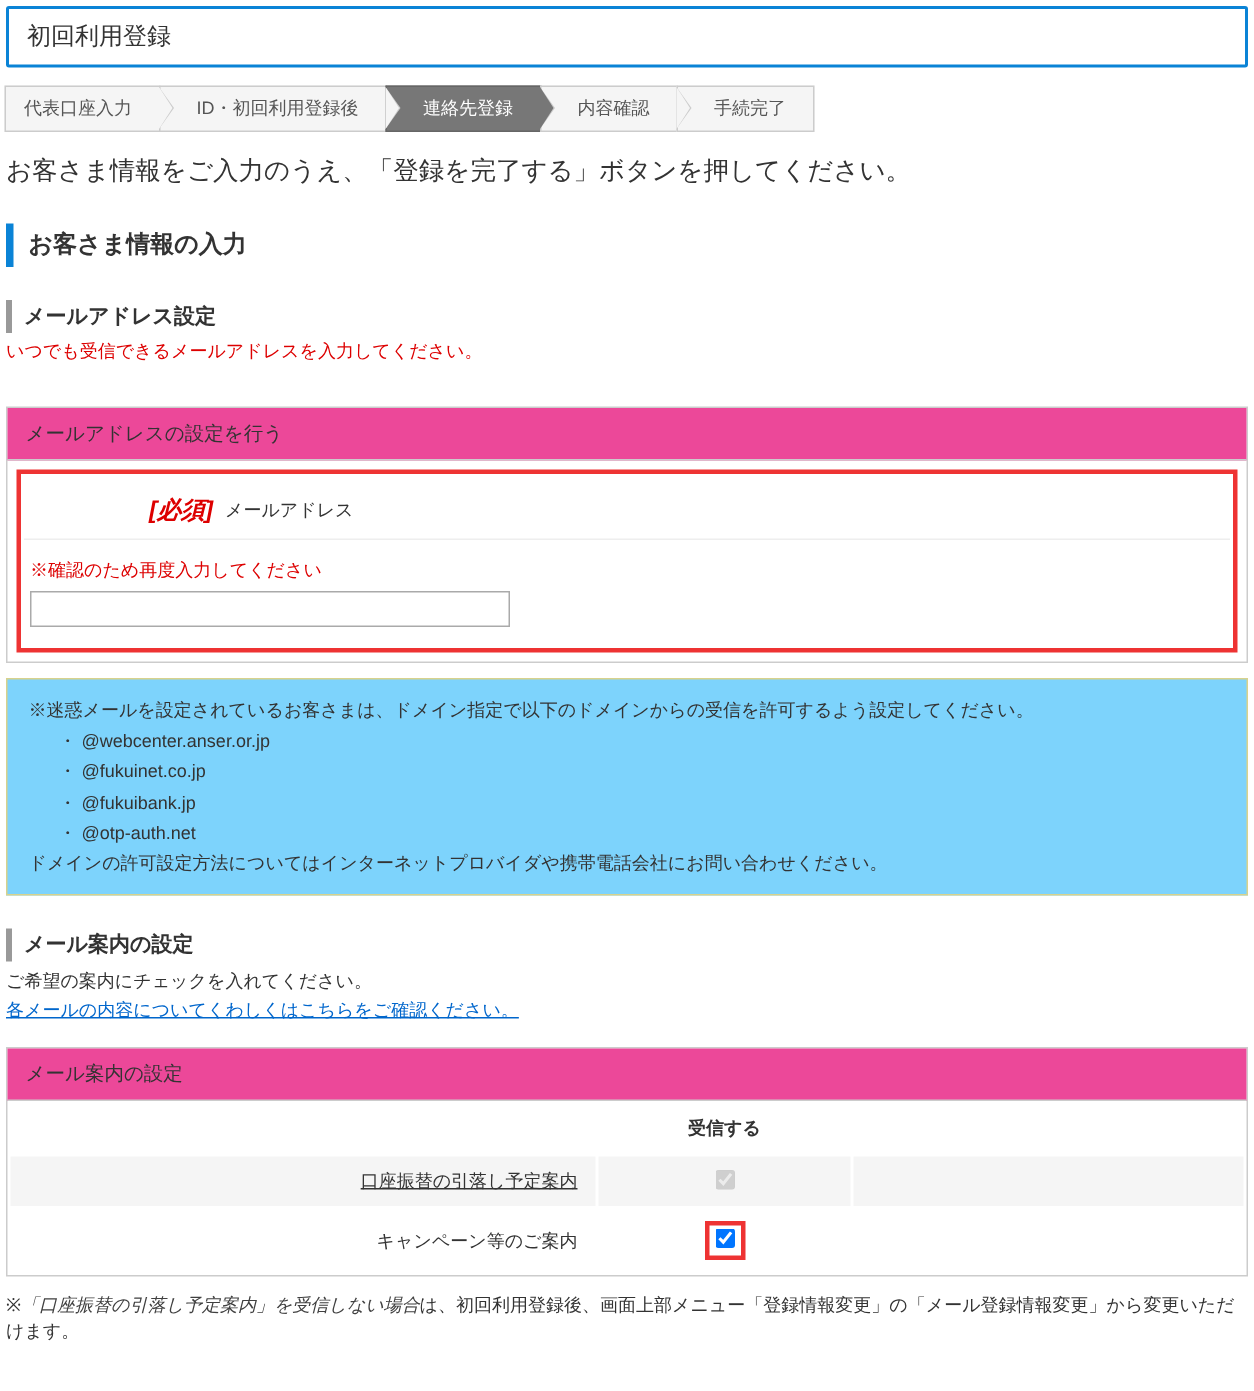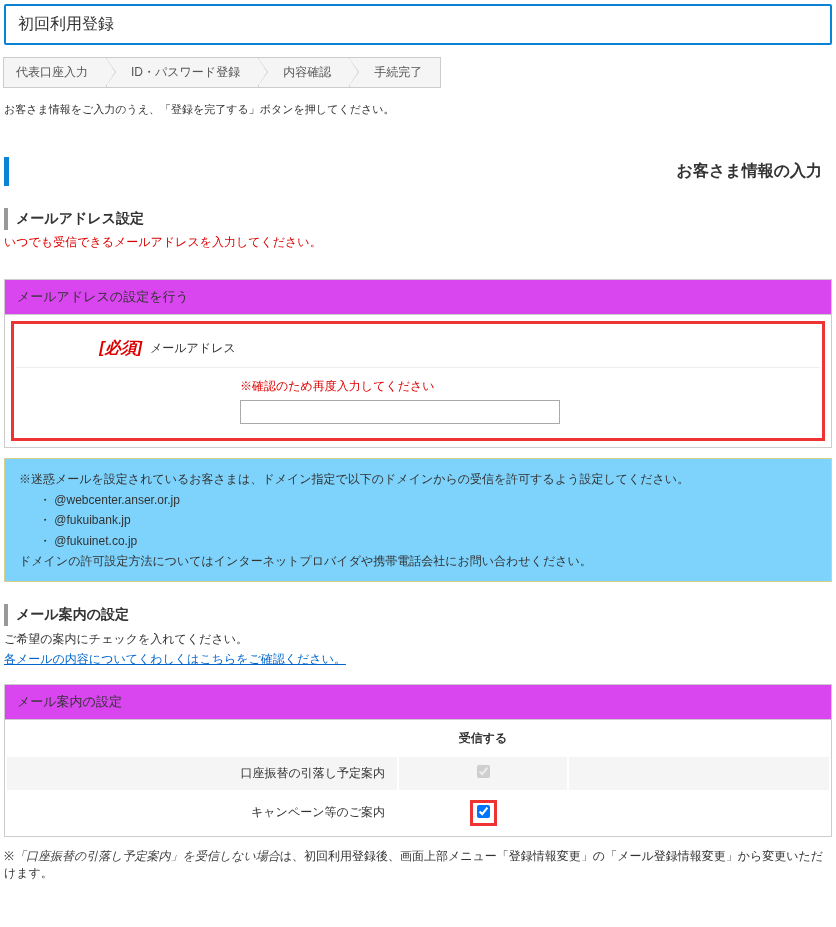--- a/index.html
+++ b/index.html
@@ -64,7 +64,7 @@
 
 <div class="stepper" id="stepper">
     <div class="step">代表口座入力</div>
-    <div class="step">ID・パスワード登録</div>
+    <div class="step">ID・初回利用登録後</div>
     <div class="step">内容確認</div>
     <div class="step">手続完了</div>
   </div>

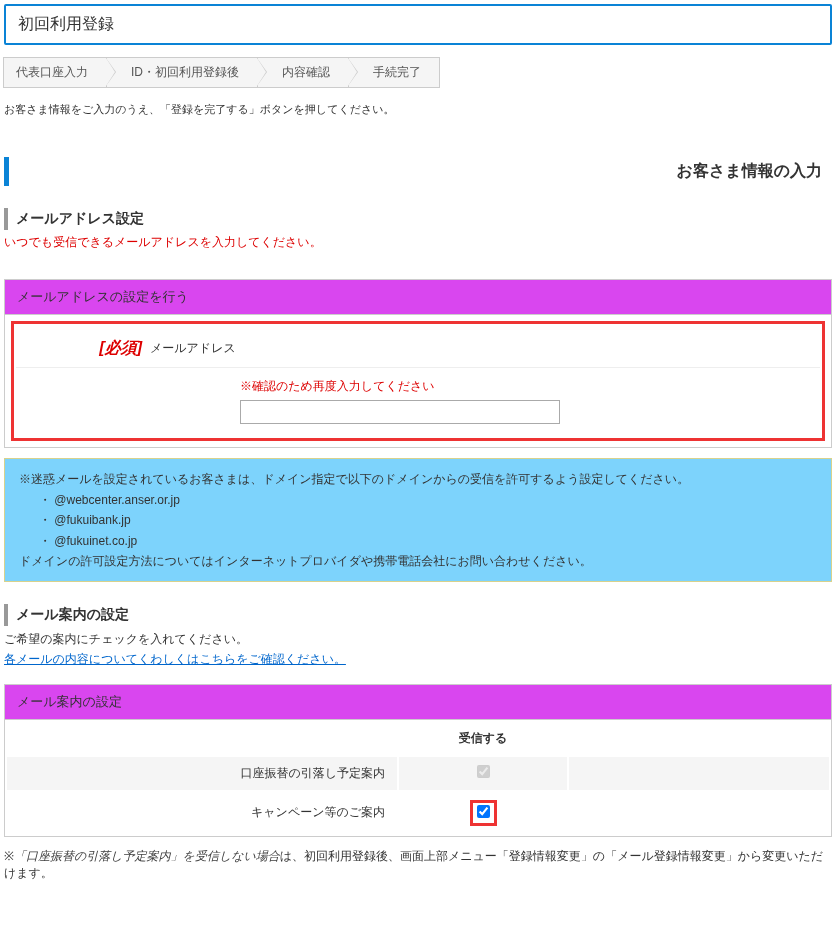--- a/index.html
+++ b/index.html
@@ -65,6 +65,7 @@
 <div class="stepper" id="stepper">
     <div class="step">代表口座入力</div>
     <div class="step">ID・初回利用登録後</div>
+    <div class="step active">連絡先登録</div>
     <div class="step">内容確認</div>
     <div class="step">手続完了</div>
   </div>

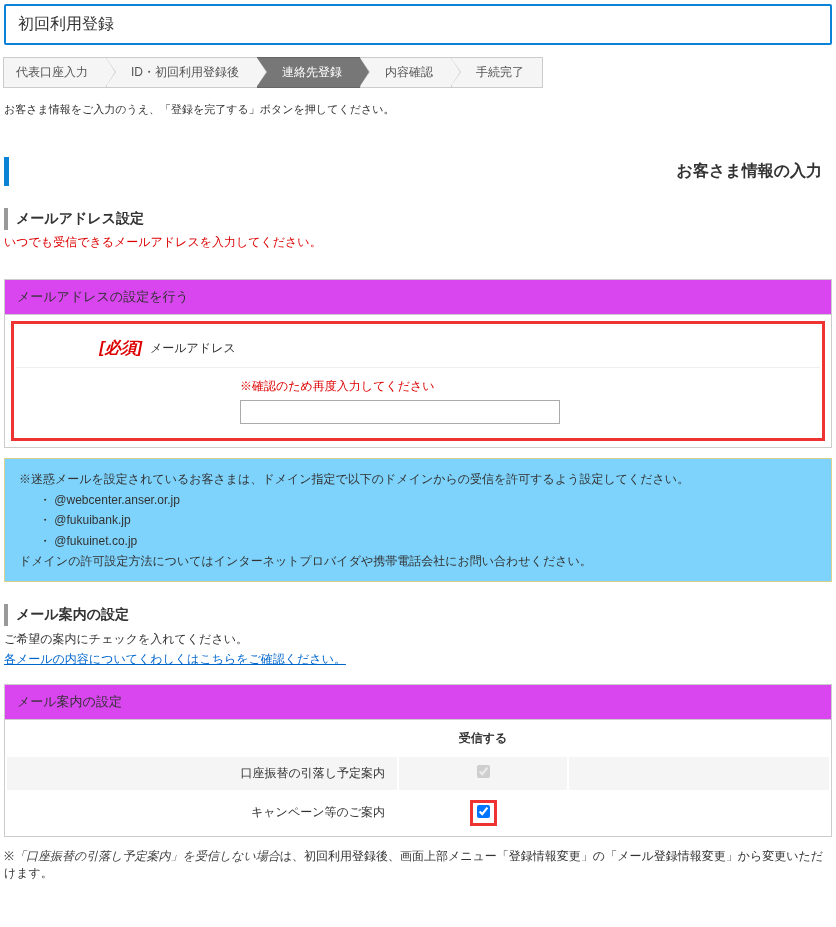--- a/index.html
+++ b/index.html
@@ -17,7 +17,7 @@
     .step.active::after { border-left-color: #777; }
     .step:last-child::after, .step:last-child::before { display: none; }
     
-    .intro-text { margin-bottom: 40px; font-size: 11px; }
+    .intro-text { margin-bottom: 24px; font-size: 17px; }
     
     .section-bar { border-left: 5px solid #0a83d6; padding: 4px 10px; font-size: 16px; margin-bottom: 22px; text-align: right; }
     .sub-bar { border-left: 4px solid #999; padding: 2px 8px; font-size: 14px; margin-bottom: 4px; }

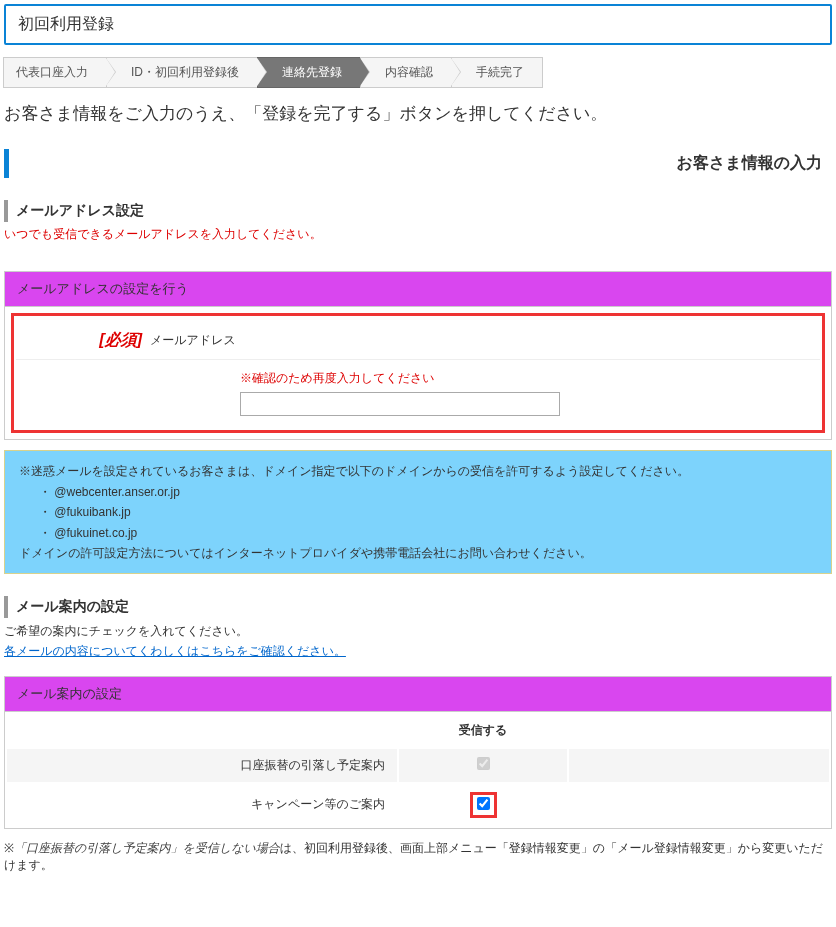--- a/index.html
+++ b/index.html
@@ -19,7 +19,7 @@
     
     .intro-text { margin-bottom: 24px; font-size: 17px; }
     
-    .section-bar { border-left: 5px solid #0a83d6; padding: 4px 10px; font-size: 16px; margin-bottom: 22px; text-align: right; }
+    .section-bar { border-left: 5px solid #0a83d6; padding: 4px 10px; font-size: 16px; margin-bottom: 22px; }
     .sub-bar { border-left: 4px solid #999; padding: 2px 8px; font-size: 14px; margin-bottom: 4px; }
     .red-note { color: #d00; font-size: 12px; margin-bottom: 28px; }
     

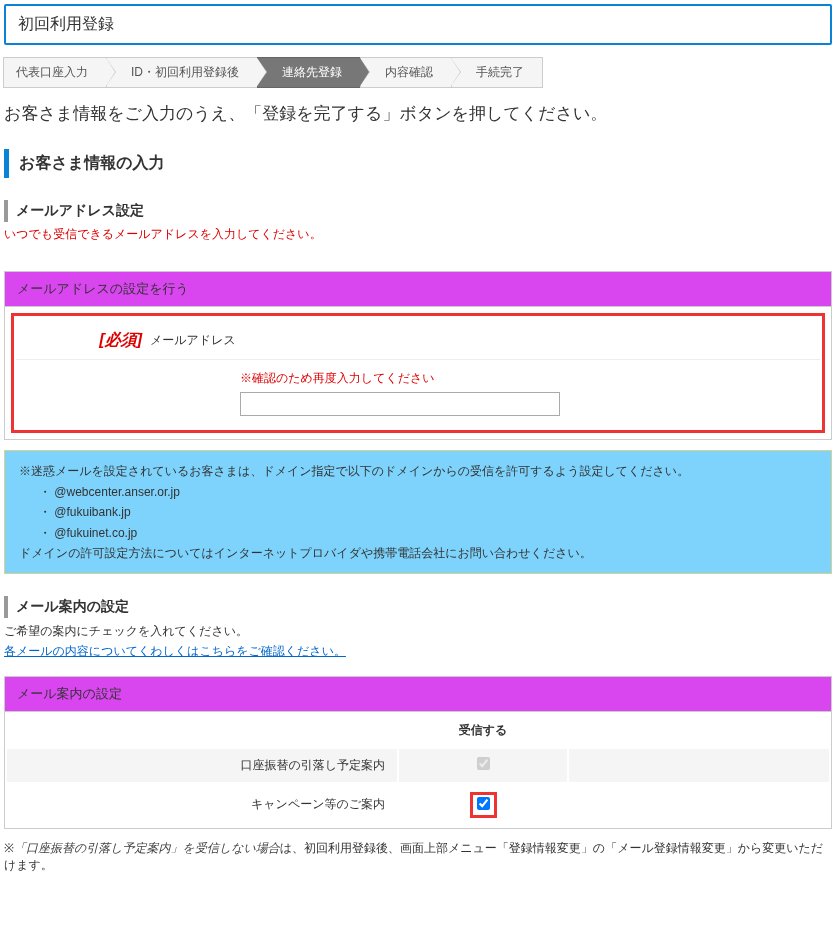--- a/index.html
+++ b/index.html
@@ -24,7 +24,7 @@
     .red-note { color: #d00; font-size: 12px; margin-bottom: 28px; }
     
     .panel { border: 1px solid #ccc; margin-bottom: 10px; }
-    .panel-header { background: #d946ef; border-bottom: 1px solid #ccc; padding: 8px 12px; font-size: 13px; }
+    .panel-header { background: #ec4899; border-bottom: 1px solid #ccc; padding: 8px 12px; font-size: 13px; }
     .panel-body { padding: 0; }
     
     .field-highlight { border: 3px solid #e33; margin: 6px; padding: 6px 2px; }

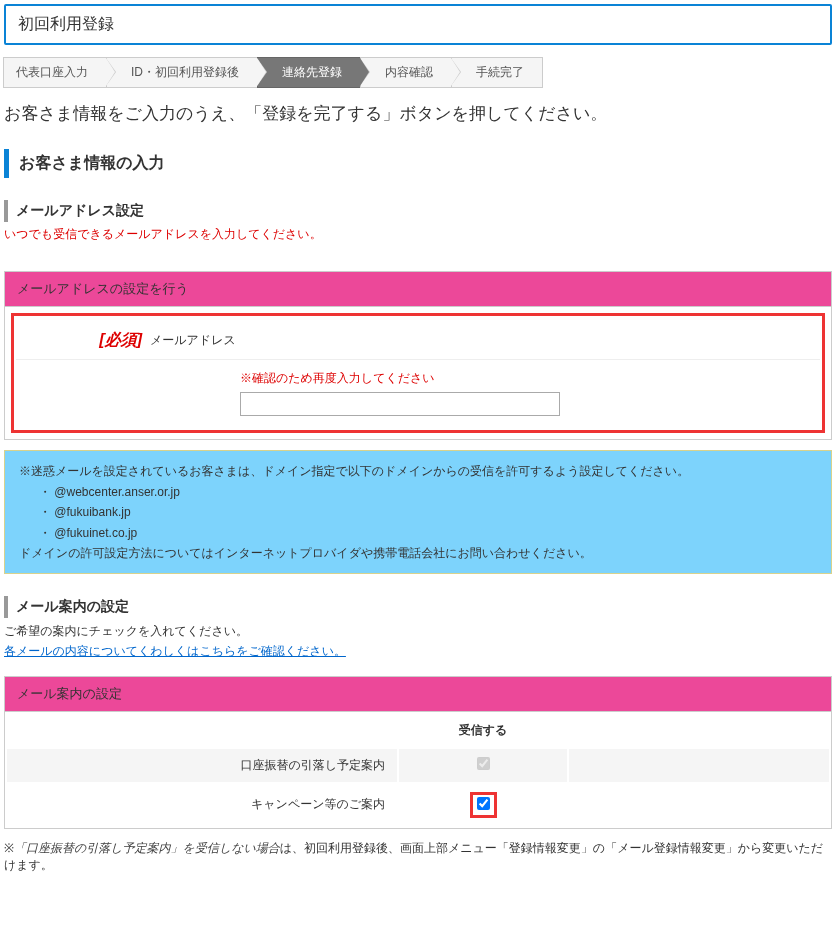--- a/index.html
+++ b/index.html
@@ -29,7 +29,7 @@
     
     .field-highlight { border: 3px solid #e33; margin: 6px; padding: 6px 2px; }
     .field-row { display: flex; padding: 8px 4px; border-bottom: 1px solid #eee; }
-    .field-row:last-child { border-bottom: none; }
+    .field-row:last-child { border-bottom: none; flex-direction: column; }
     .field-label { width: 130px; text-align: right; padding-right: 8px; font-size: 16px; font-style: italic; }
     .field-label2 { width: 90px; font-size: 12px; padding-top: 2px; }
     .req { color: #d00; font-weight: bold; }

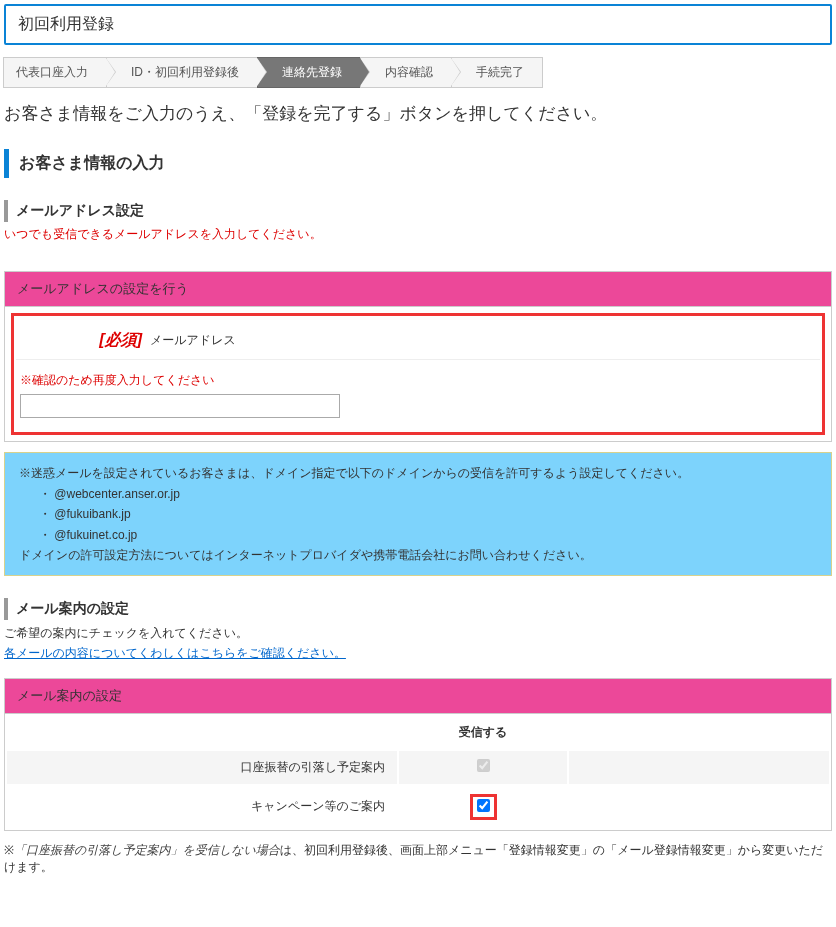--- a/index.html
+++ b/index.html
@@ -101,8 +101,8 @@
   <div>※迷惑メールを設定されているお客さまは、ドメイン指定で以下のドメインからの受信を許可するよう設定してください。</div>
   <ul id="domain-list">
       <li>@webcenter.anser.or.jp</li>
+      <li>@fukuinet.co.jp</li>
       <li>@fukuibank.jp</li>
-      <li>@fukuinet.co.jp</li>
     </ul>
   <div>ドメインの許可設定方法についてはインターネットプロバイダや携帯電話会社にお問い合わせください。</div>
 </div>

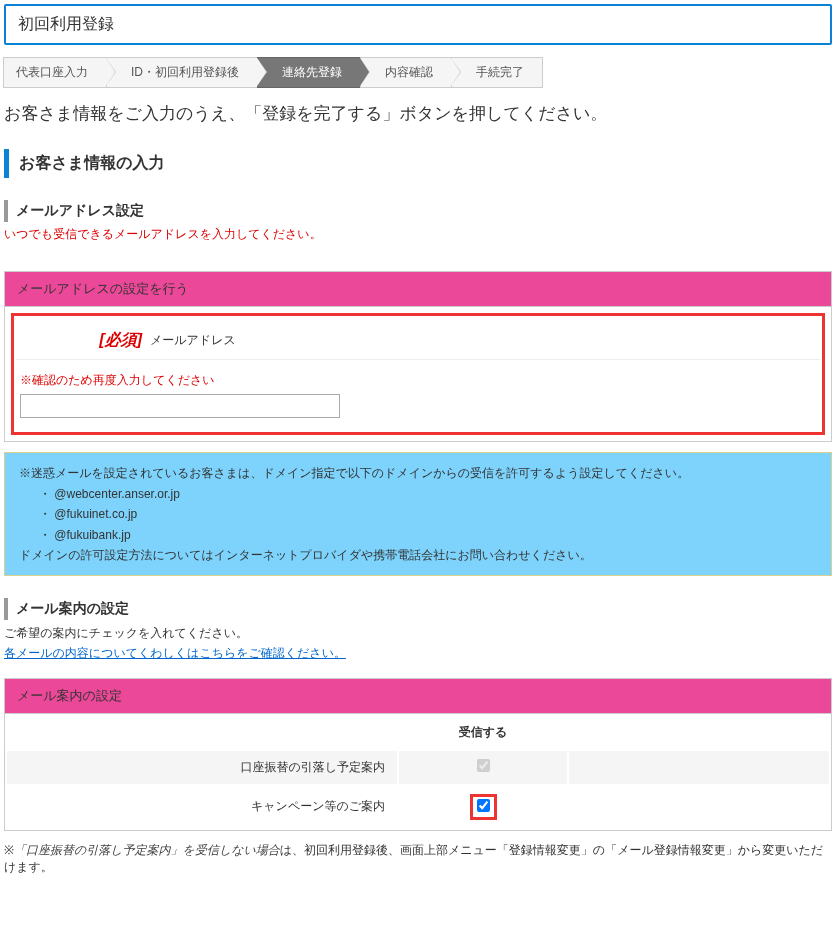--- a/index.html
+++ b/index.html
@@ -103,6 +103,7 @@
       <li>@webcenter.anser.or.jp</li>
       <li>@fukuinet.co.jp</li>
       <li>@fukuibank.jp</li>
+      <li>@otp-auth.net</li>
     </ul>
   <div>ドメインの許可設定方法についてはインターネットプロバイダや携帯電話会社にお問い合わせください。</div>
 </div>

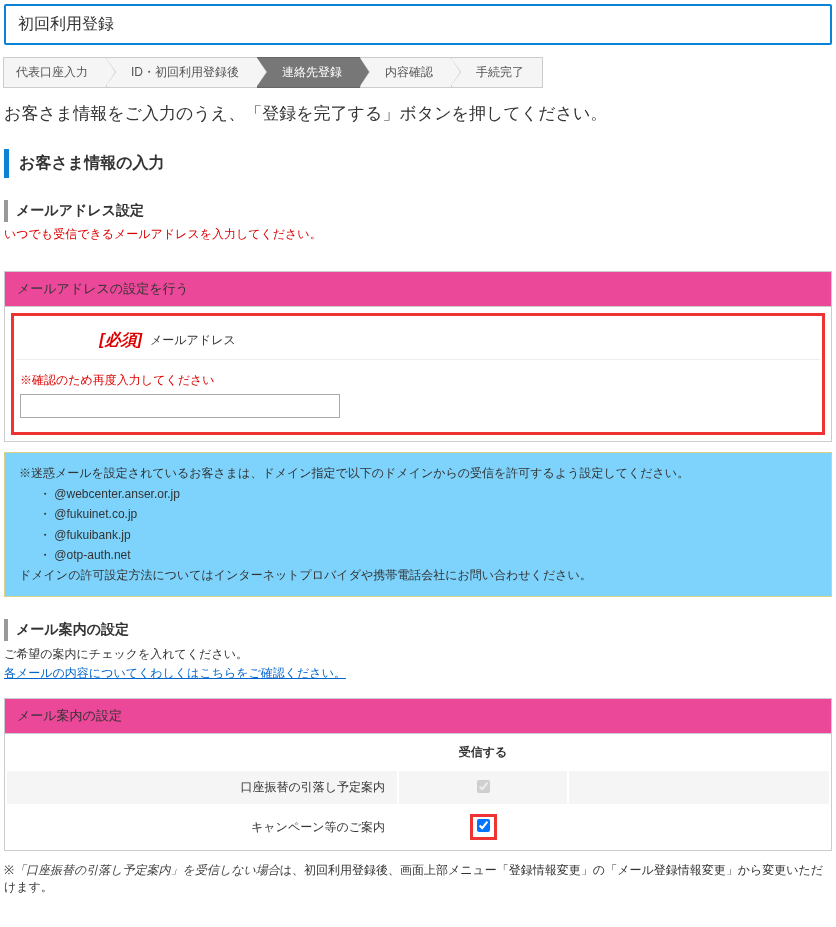--- a/index.html
+++ b/index.html
@@ -125,7 +125,7 @@
     </tbody>
       <tbody id="mail-rows">
         <tr class="row-alt">
-          <td style="text-align: right; width: 390px;">口座振替の引落し予定案内</td>
+          <td style="text-align: right; width: 390px; text-decoration: underline;">口座振替の引落し予定案内</td>
           <td><input type="checkbox" disabled="" checked="" style=""></td>
           <td></td>
         </tr>

